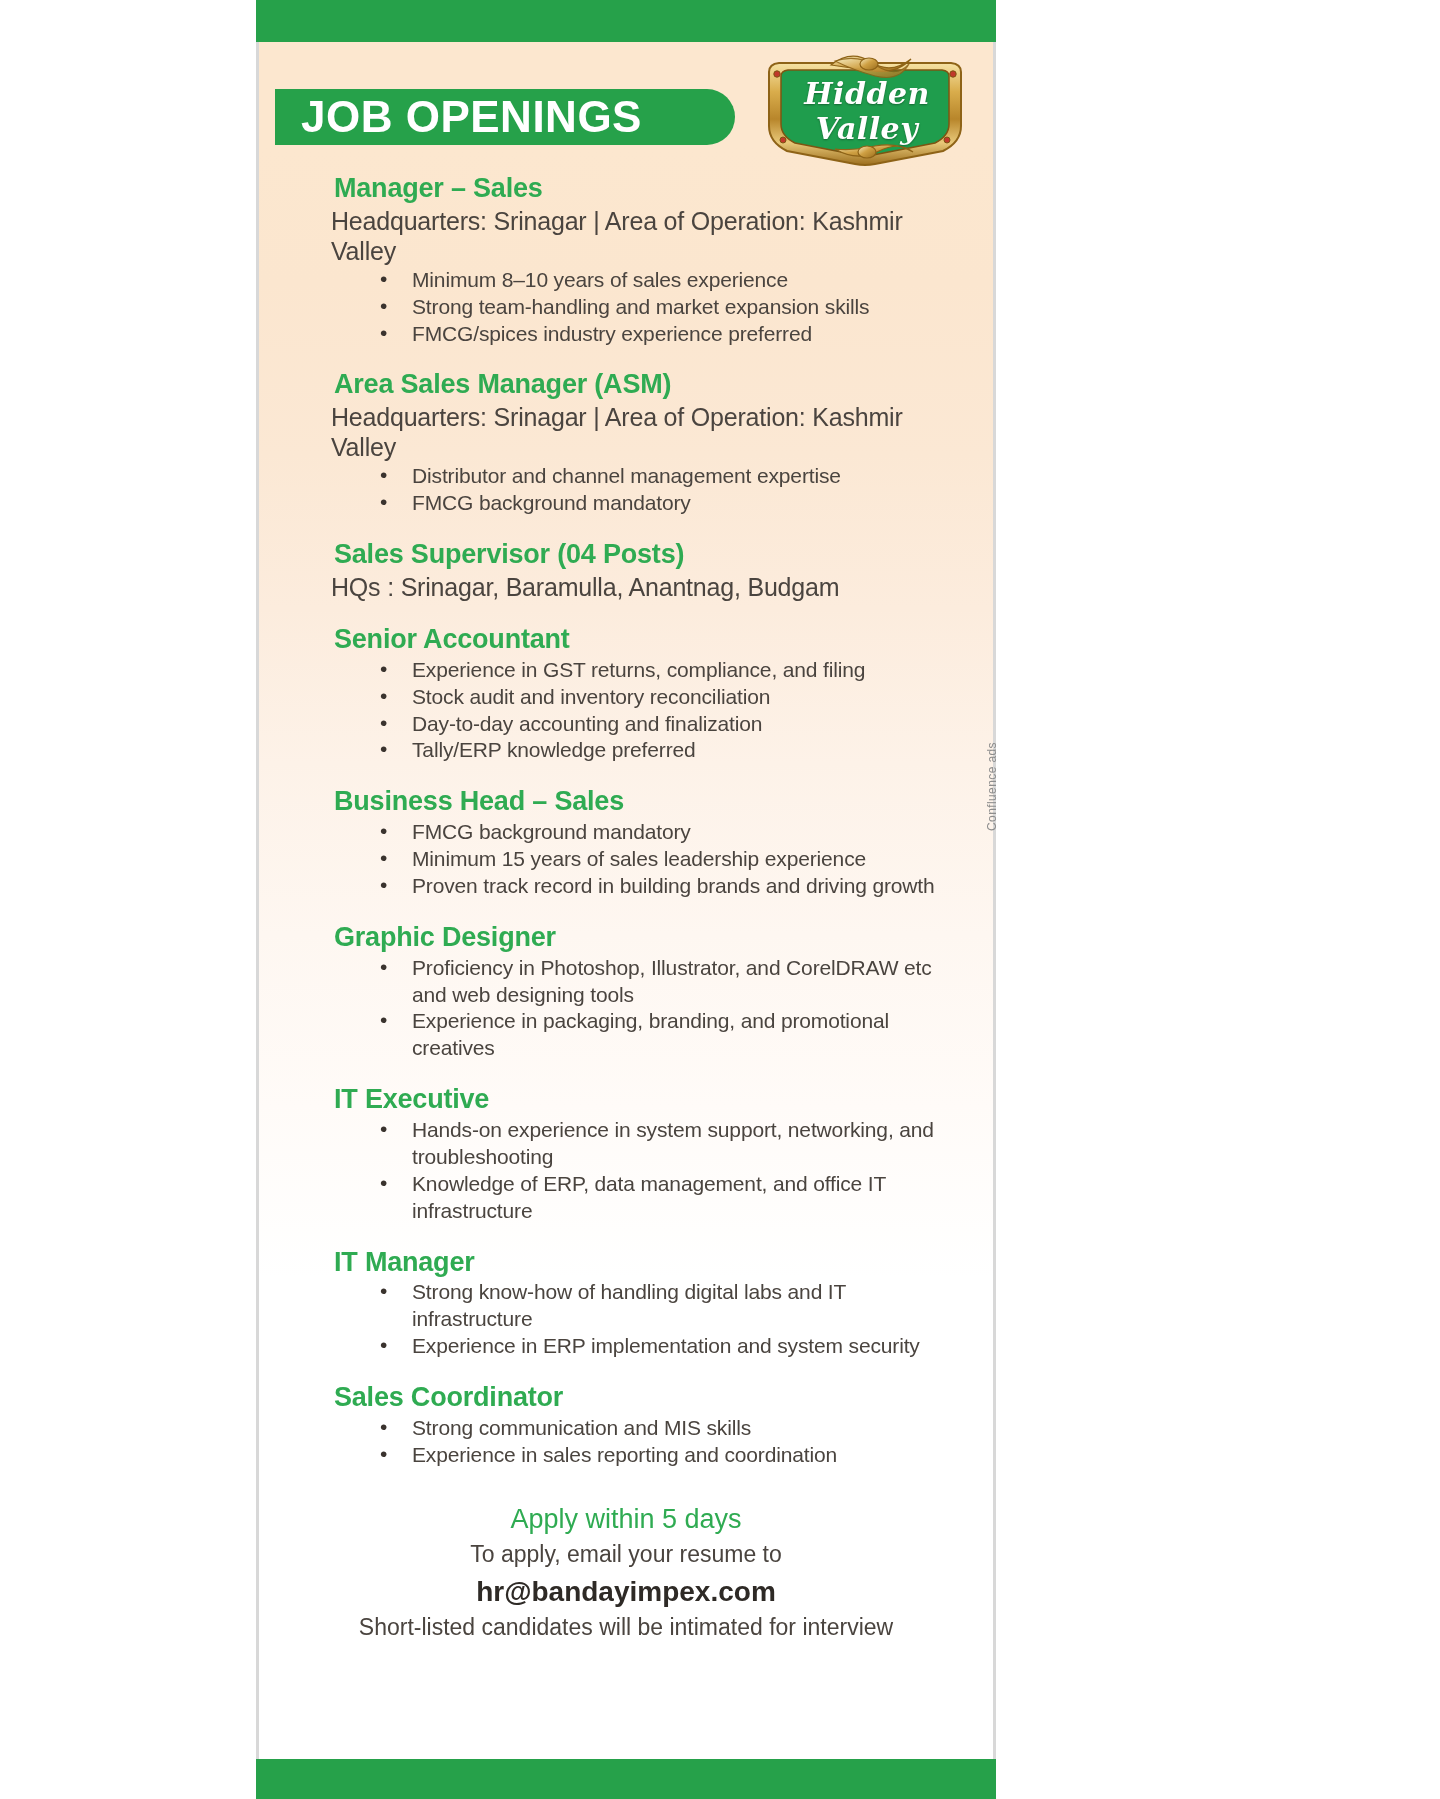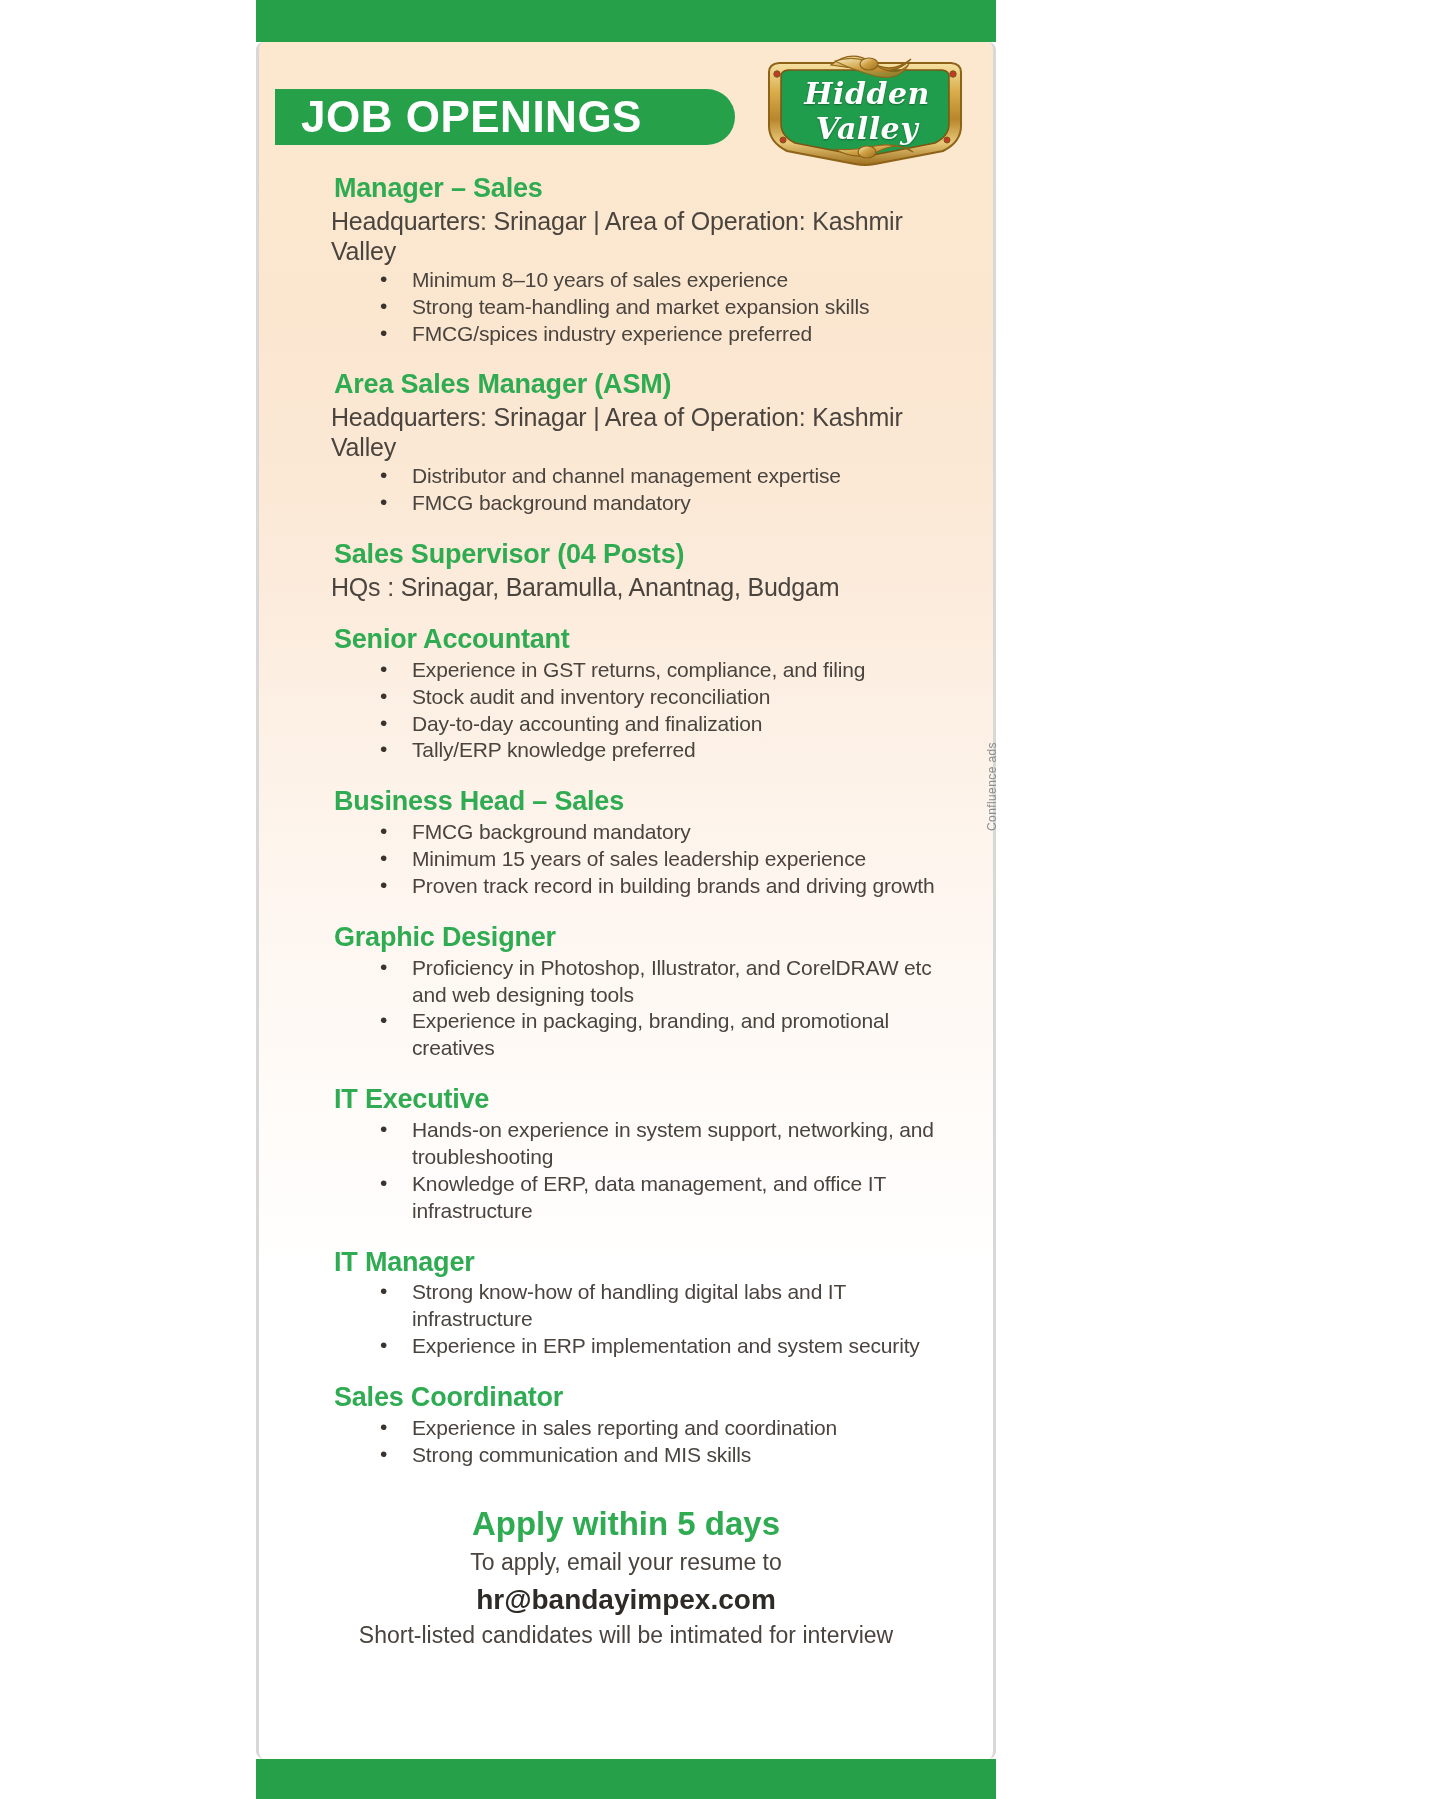--- a/index.html
+++ b/index.html
@@ -62,7 +62,6 @@
     box-sizing: border-box;
     border-left: 3px solid #d8d8d8;
     border-right: 3px solid #d8d8d8;
-    border-radius: 8px;
   }
 
   

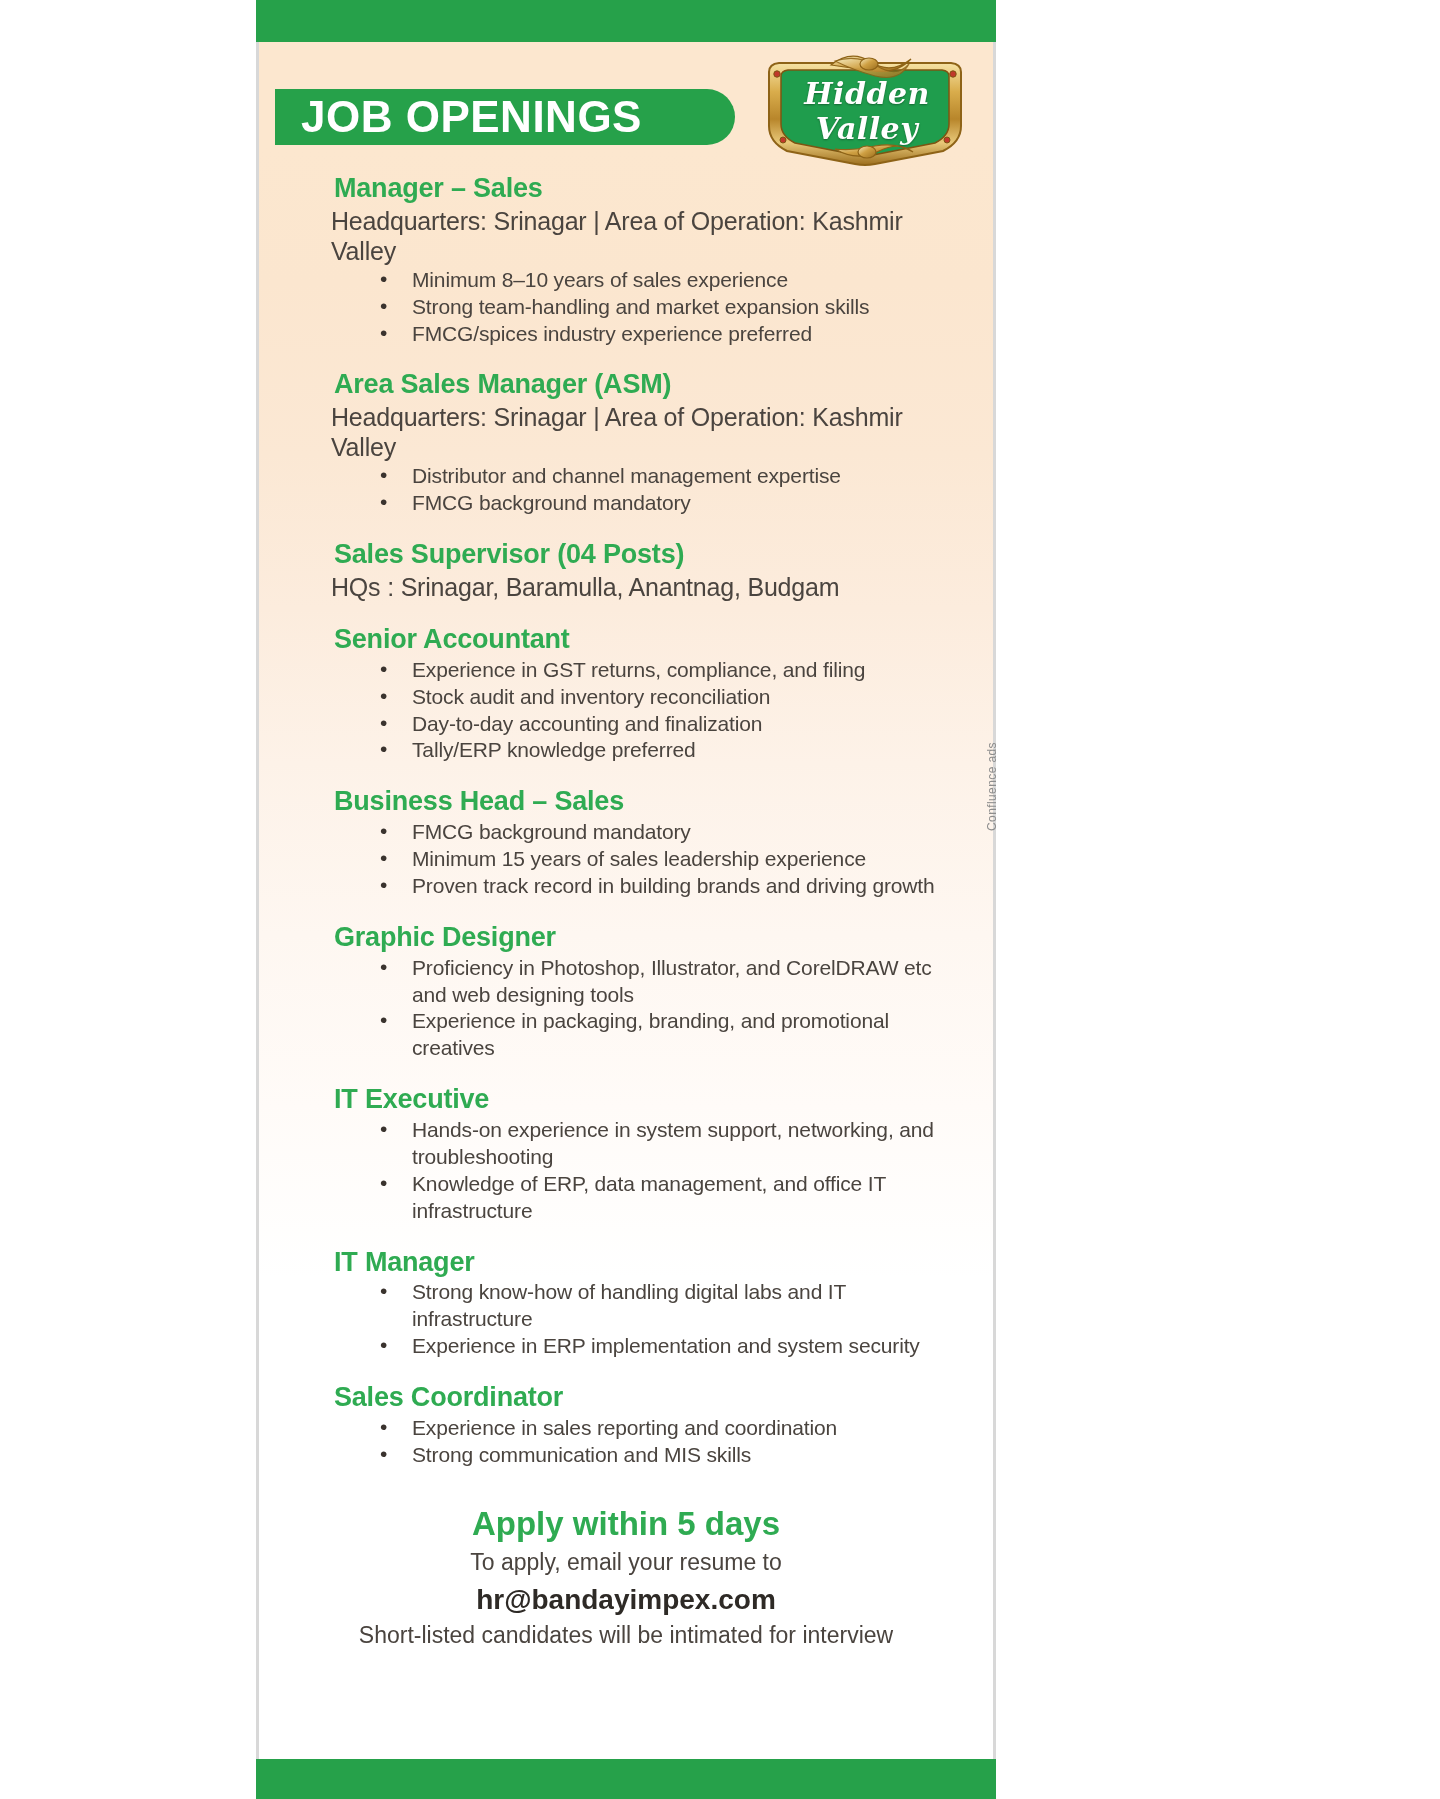--- a/index.html
+++ b/index.html
@@ -322,8 +322,8 @@
         <div class="job">
           <div class="job-title">Sales Coordinator</div>
           <ul class="job-points">
+            <li>Strong communication and MIS skills</li>
             <li>Experience in sales reporting and coordination</li>
-            <li>Strong communication and MIS skills</li>
           </ul>
         </div>
       </div>

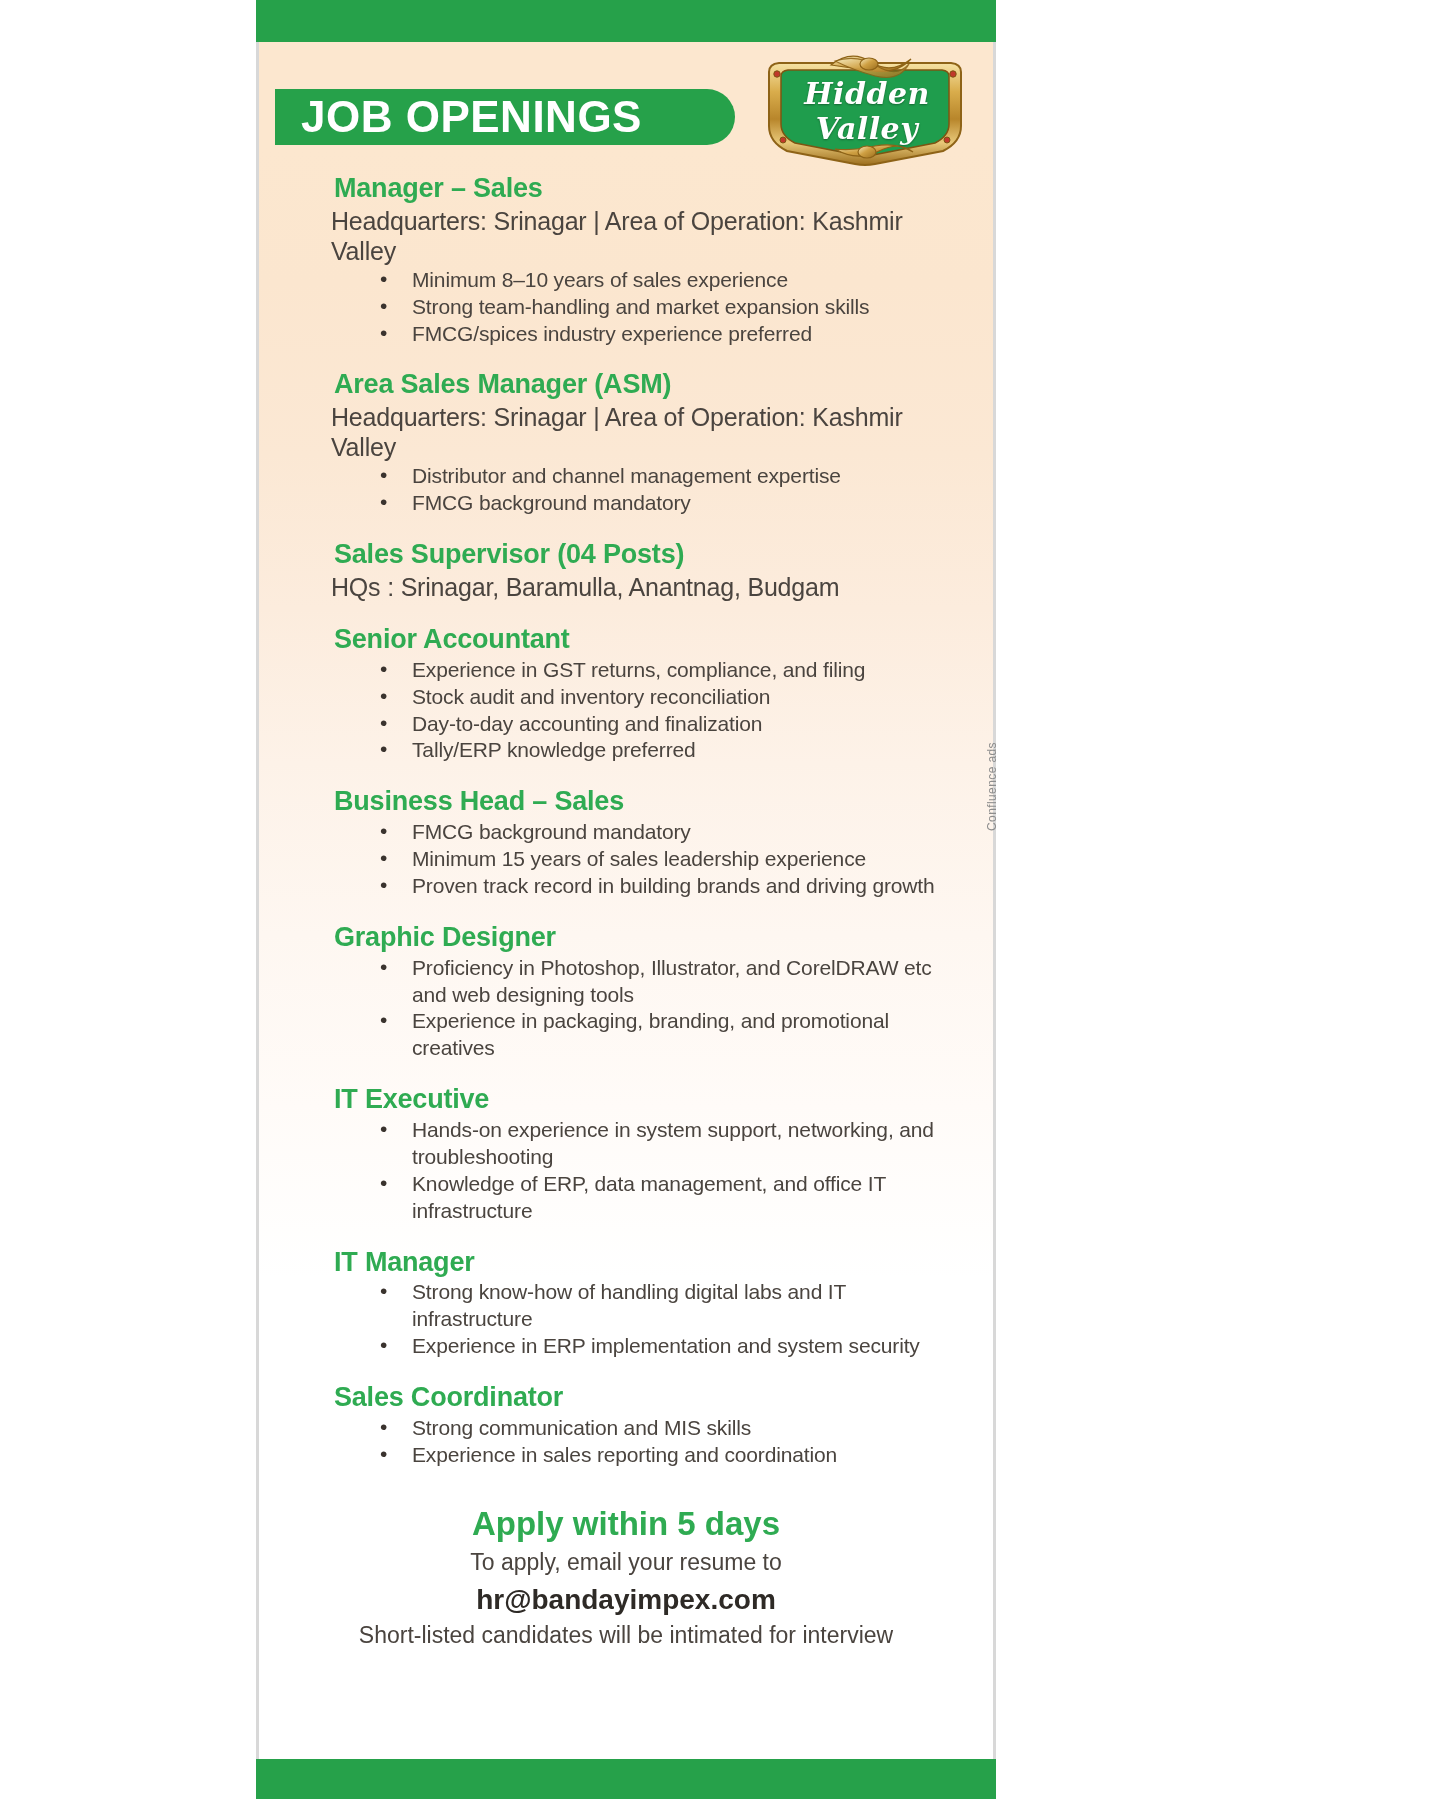--- a/index.html
+++ b/index.html
@@ -170,8 +170,8 @@
   }
   .apply-head {
     color: #2fab52;
-    font-size: 33px;
-    font-weight: bold;
+    font-size: 27px;
+    font-weight: normal;
     line-height: 1.25;
     margin-bottom: 4px;
   }

